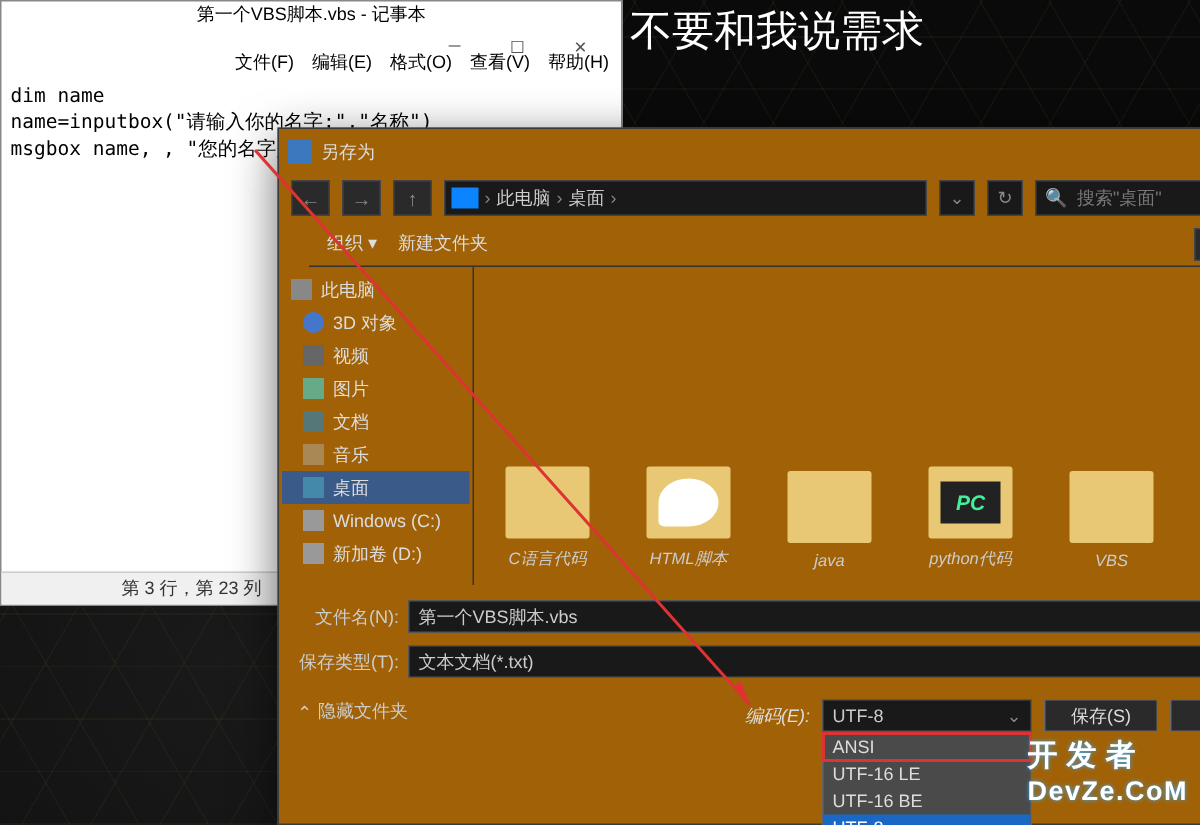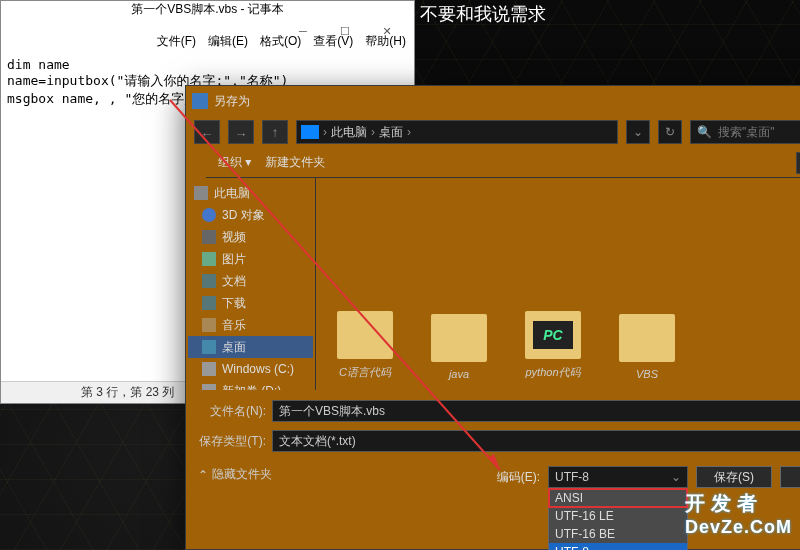--- a/index.html
+++ b/index.html
@@ -17,7 +17,7 @@
 }
 
 
-.banner { position: absolute; top: 2px; left: 420px; color: #fff; font-size: 18px; font-weight: 500; z-index: 1; }
+.banner { position: absolute; top: 2px; left: 420px; color: #fff; font-size: 28px; font-weight: 500; z-index: 1; }
 
 
 .notepad { position: absolute; top: 0; left: 0; width: 415px; height: 404px; background: #fff; border: 1px solid #888; z-index: 2; }

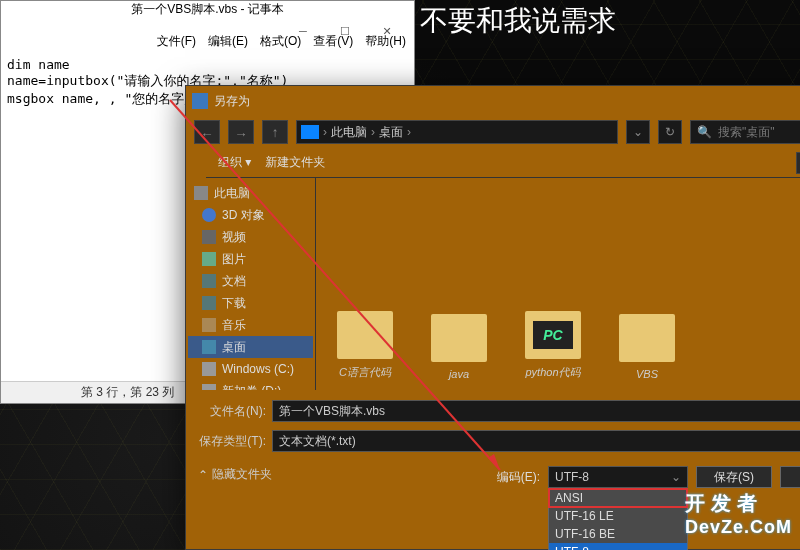--- a/index.html
+++ b/index.html
@@ -182,10 +182,6 @@
           <span>文档</span>
         </div>
       <div class="tree-item">
-          <span class="ti-icon ti-dl"></span>
-          <span>下载</span>
-        </div>
-      <div class="tree-item">
           <span class="ti-icon ti-music"></span>
           <span>音乐</span>
         </div>

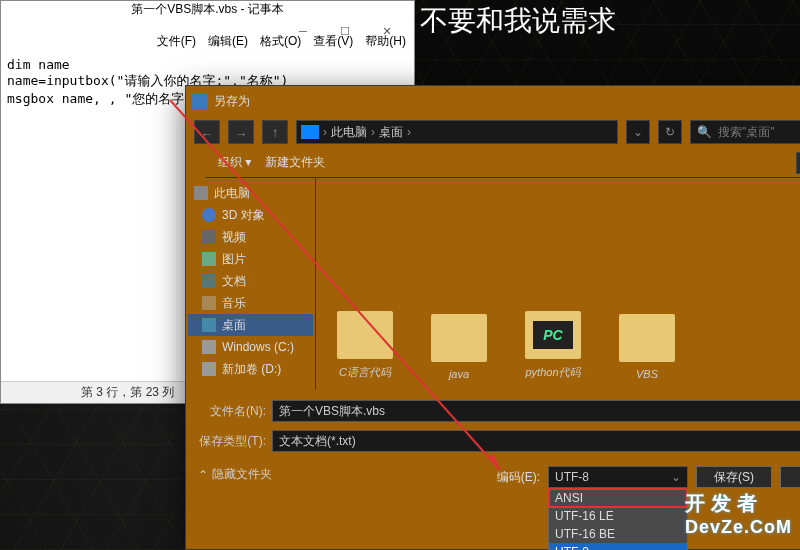--- a/index.html
+++ b/index.html
@@ -204,6 +204,10 @@
           <div class="lbl">C语言代码</div>
         </div>
       <div class="file">
+          <div class="thumb html"></div>
+          <div class="lbl">HTML脚本</div>
+        </div>
+      <div class="file">
           <div class="thumb"></div>
           <div class="lbl">java</div>
         </div>

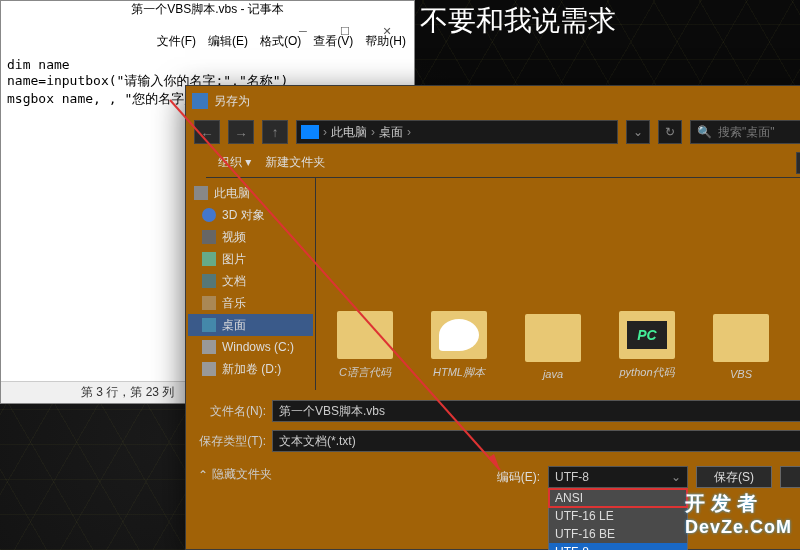--- a/index.html
+++ b/index.html
@@ -80,7 +80,7 @@
 .enc-row { display: flex; align-items: flex-start; gap: 10px; margin-top: 14px; }
 .hide-folders { display: flex; align-items: center; gap: 4px; color: #ccc; cursor: pointer; }
 .enc-right { margin-left: auto; display: flex; align-items: flex-start; gap: 8px; }
-.enc-label { padding-top: 3px; }
+.enc-label { padding-top: 3px; font-style: italic; }
 .combo-wrap { position: relative; }
 .combo { width: 140px; height: 22px; background: #191919; border: 1px solid #555; color: #ccc; padding: 0 6px; display: flex; align-items: center; cursor:pointer; }
 .combo .dd { margin-left: auto; color: #888; }

